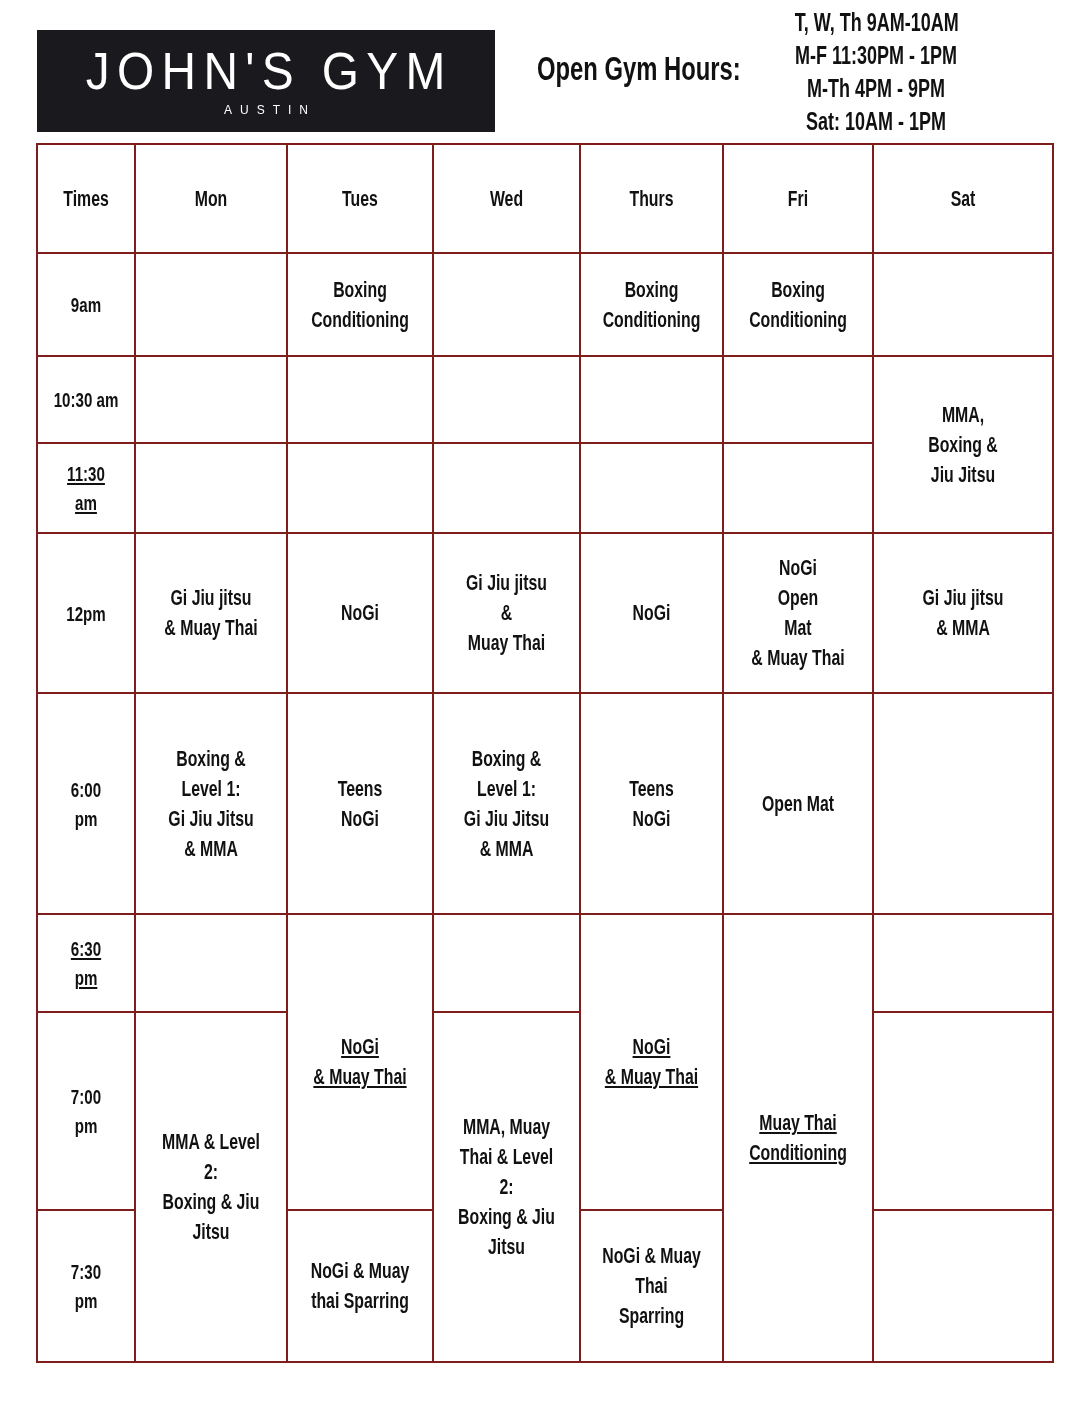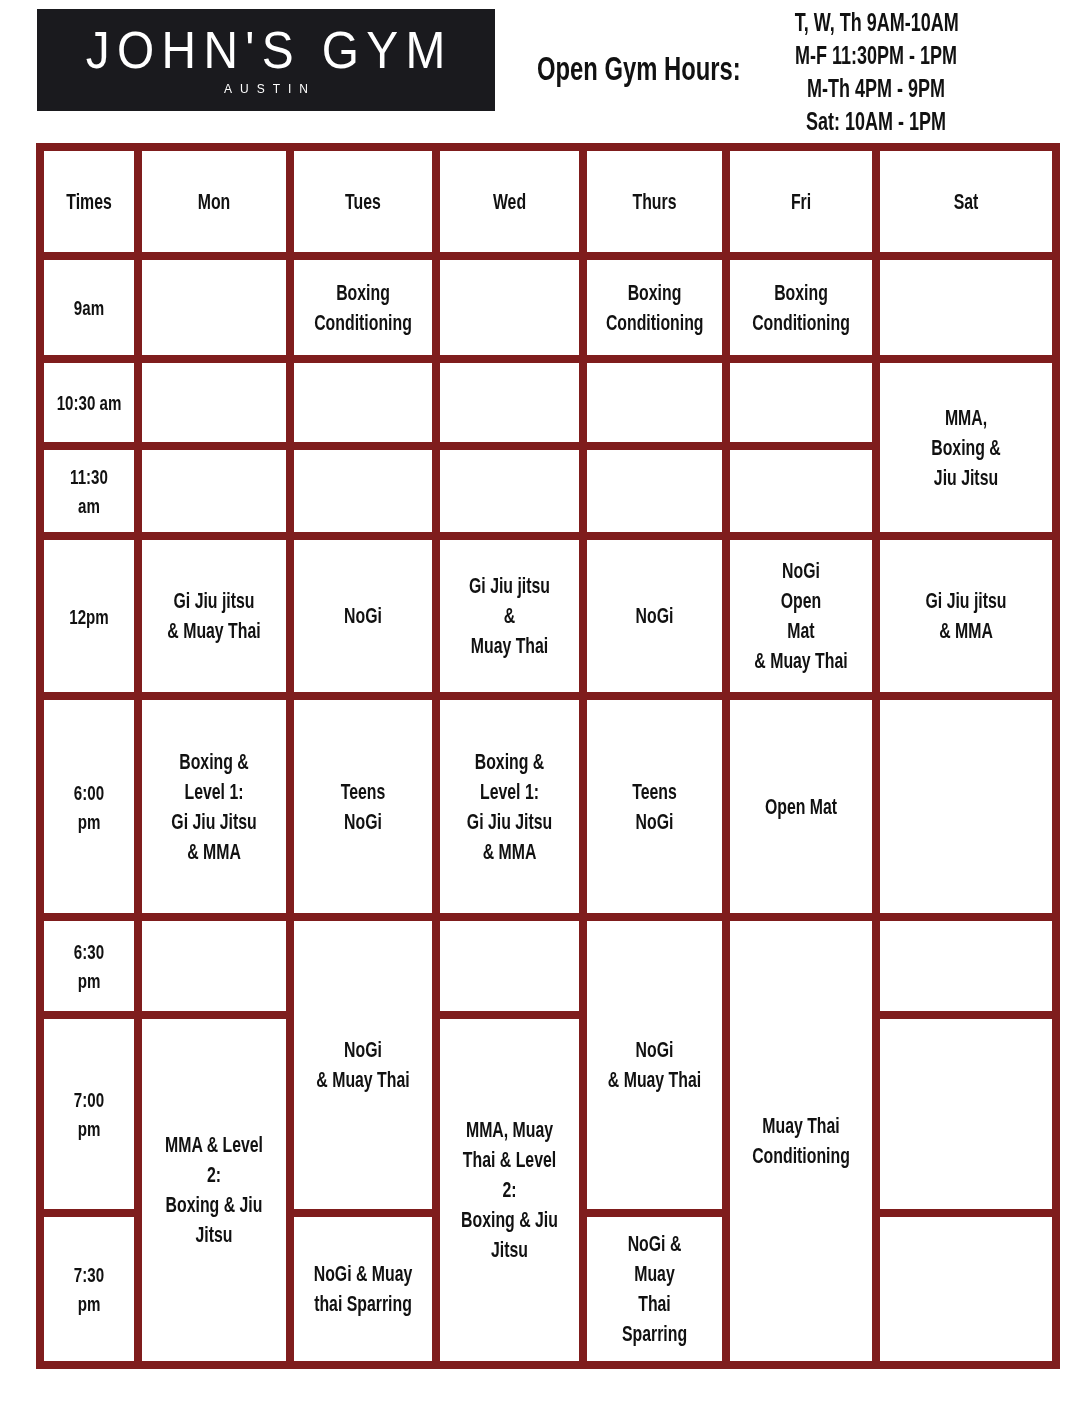--- a/index.html
+++ b/index.html
@@ -16,7 +16,7 @@
   
   .logo {
     position: absolute;
-    left: 37px; top: 9px;
+    left: 37px; top: 30px;
     width: 458px; height: 102px;
     background: #1a1a1e;
     color: #ffffff;

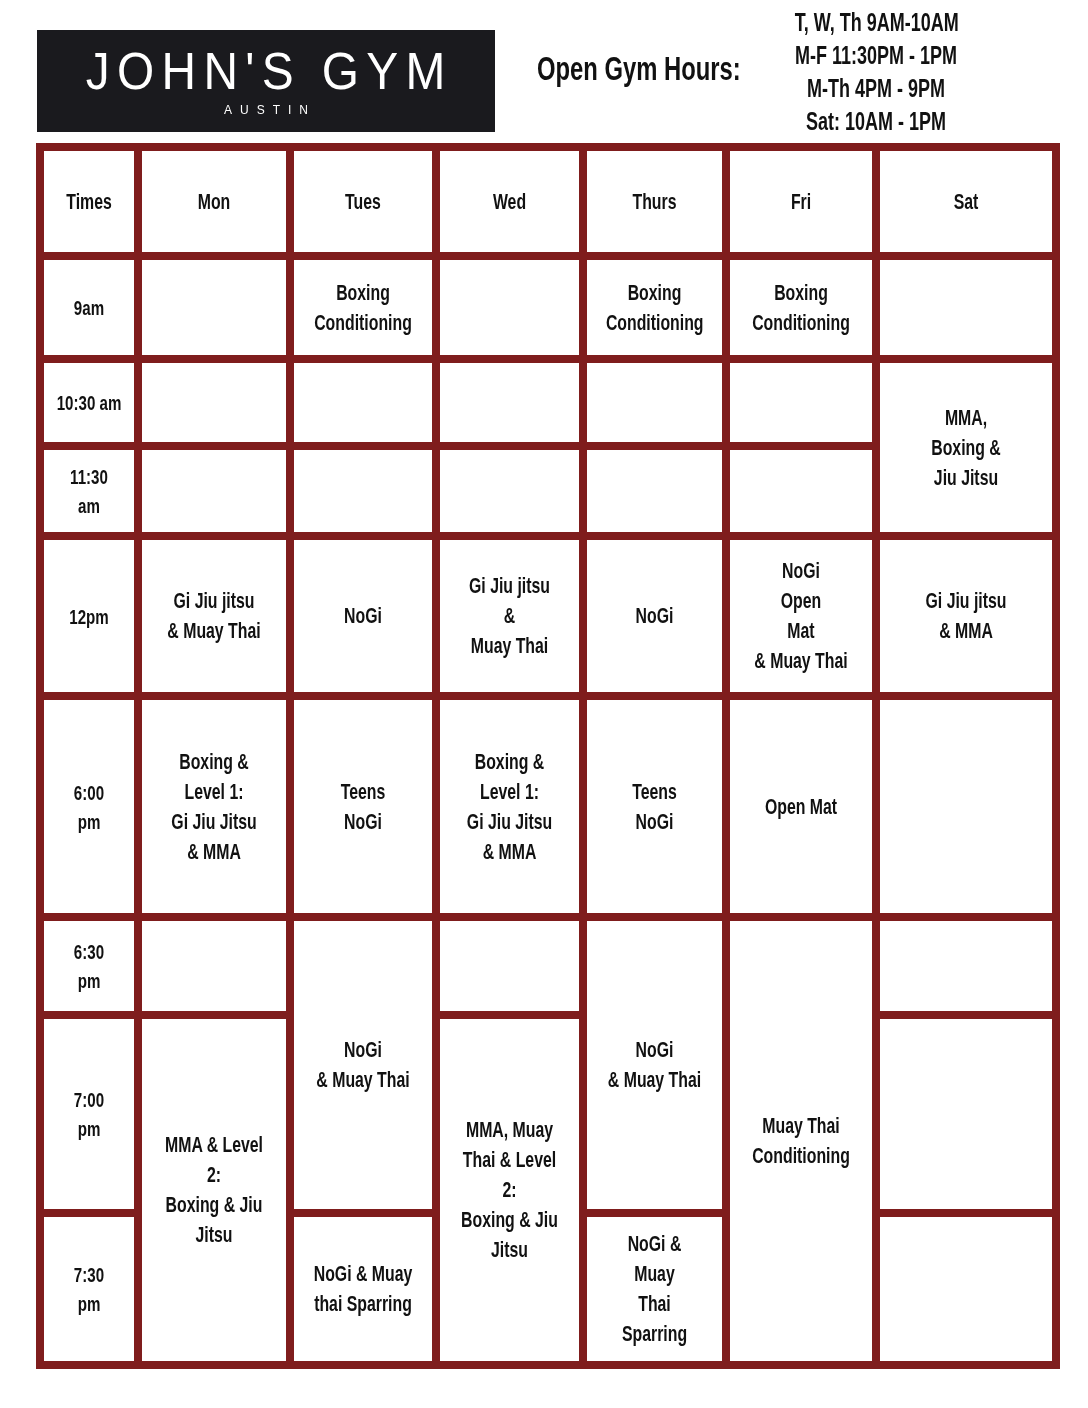--- a/index.html
+++ b/index.html
@@ -77,7 +77,7 @@
     table-layout: fixed;
   }
   .schedule th, .schedule td {
-    border: 8px solid #7f1d1d;
+    border: 2px solid #7f1d1d;
     padding: 0;
     text-align: center;
     vertical-align: middle;

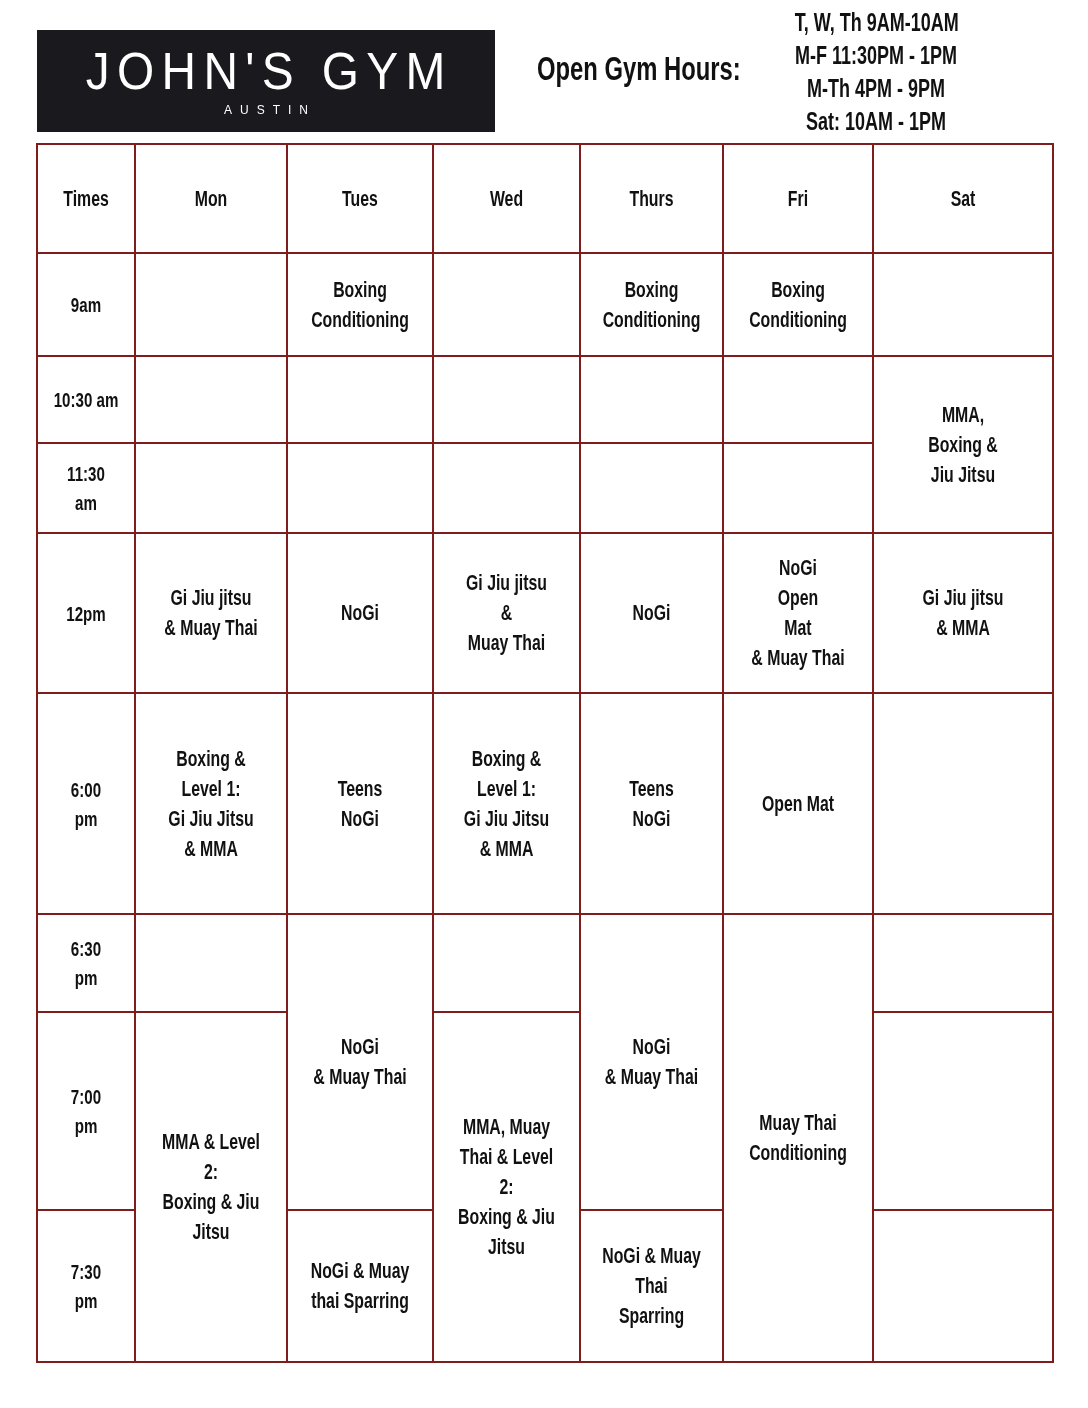--- a/index.html
+++ b/index.html
@@ -97,7 +97,7 @@
   tr.h-hdr  { height: 109px; }
   tr.h-9    { height: 103px; }
   tr.h-1030 { height: 87px;  }
-  tr.h-1130 { height: 90px;  }
+  tr.h-1130 { height: 90px; text-decoration: underline;  }
   tr.h-12   { height: 160px; }
   tr.h-6    { height: 221px; }
   tr.h-630  { height: 98px;  }

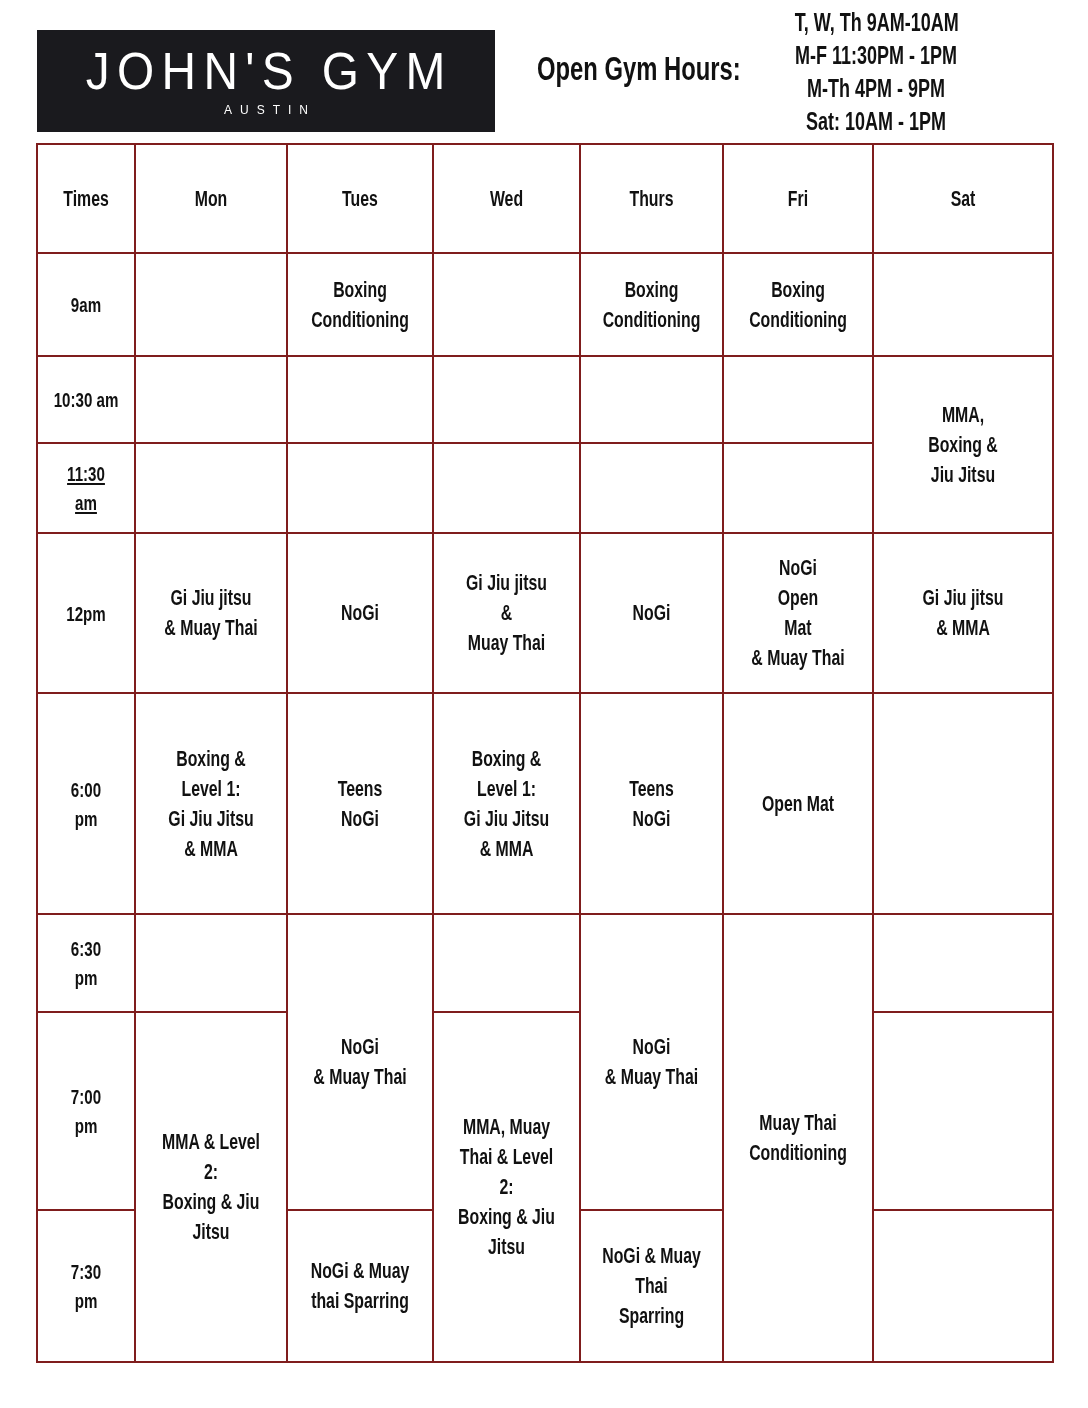--- a/index.html
+++ b/index.html
@@ -100,7 +100,7 @@
   tr.h-1130 { height: 90px; text-decoration: underline;  }
   tr.h-12   { height: 160px; }
   tr.h-6    { height: 221px; }
-  tr.h-630  { height: 98px;  }
+  tr.h-630  { height: 98px; text-decoration: underline;  }
   tr.h-7    { height: 198px; }
   tr.h-730  { height: 152px; }
 </style>

